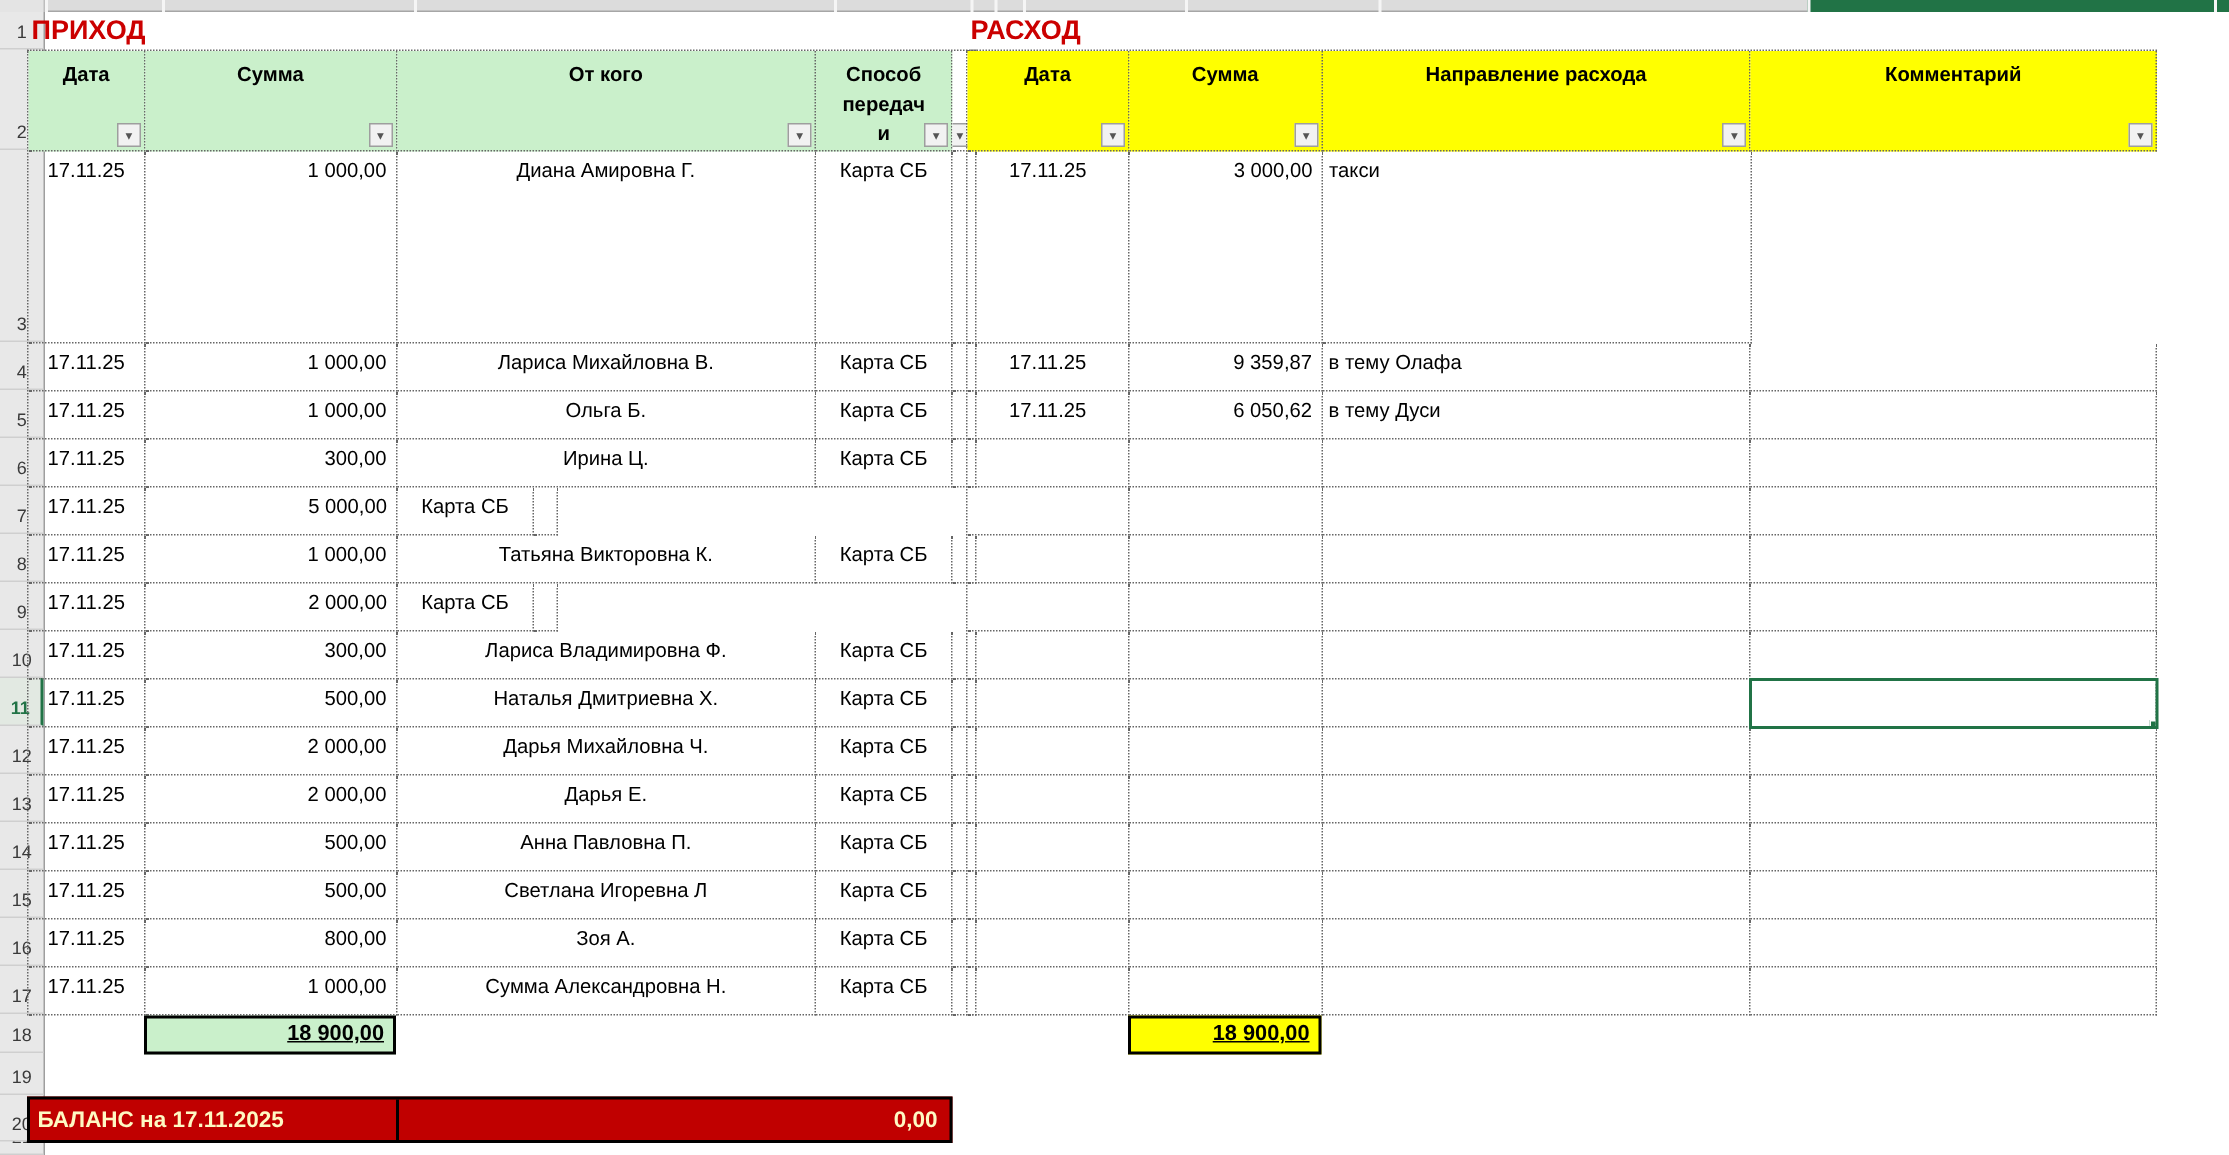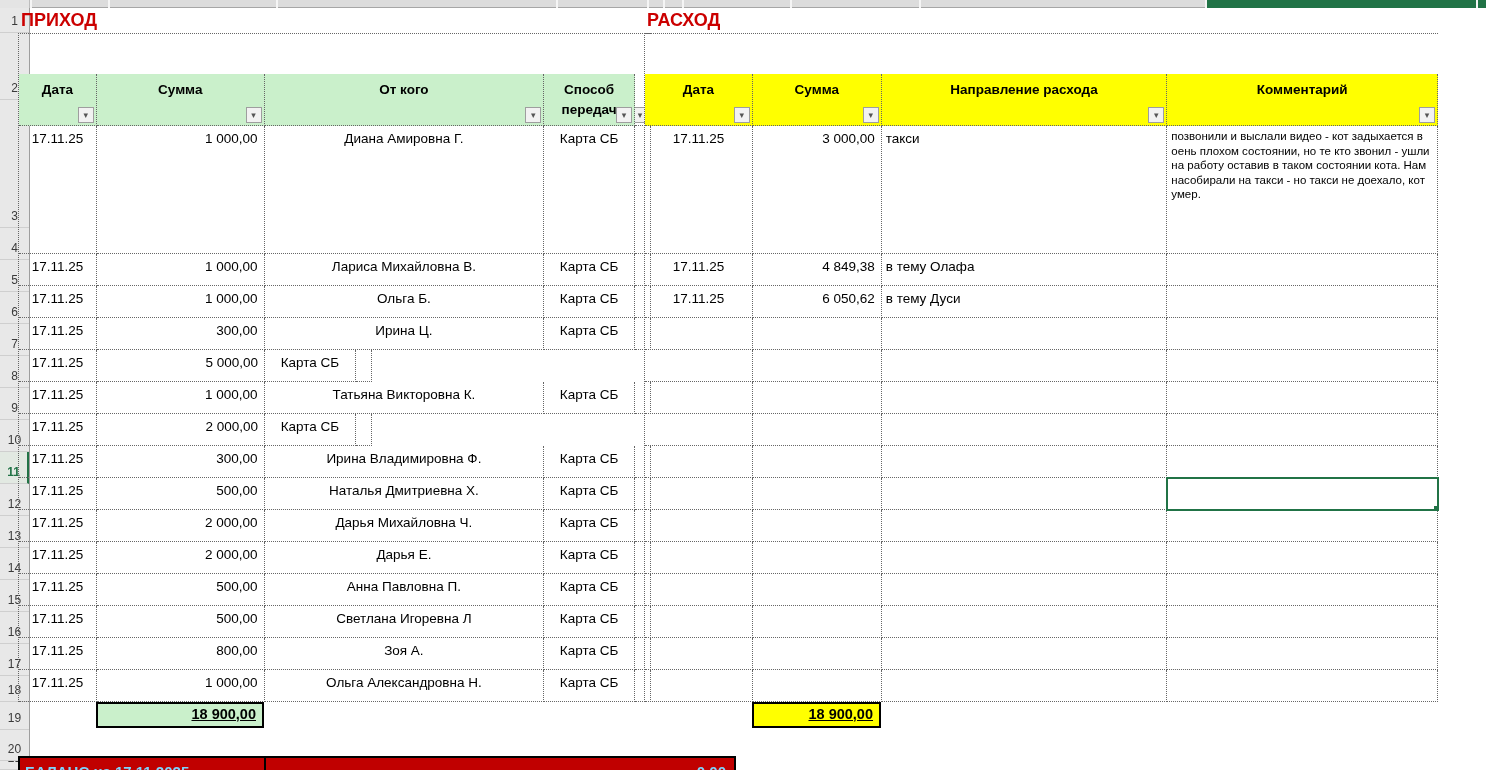--- a/index.html
+++ b/index.html
@@ -30,7 +30,7 @@
     font-size:18px; font-weight:bold; color:#cb0000; }
   .frame{ border-top:1px dotted #666; border-left:1px dotted #666; }
   .tr{ display:flex; }
-  .h-hdr{ height:52px;margin-top:40px; } .h-r3{ height:128px; } .h-row{ height:32px; }
+  .h-hdr{ height:67px; } .h-r3{ height:128px; } .h-row{ height:32px; }
   .th{ position:relative; background:#caf0cb; font-weight:bold; font-size:13.5px; text-align:center;
     padding-top:6px; border-right:1px dotted #666; border-bottom:1px dotted #666; overflow:hidden; white-space:pre-line; line-height:1.45;}
   .expense .th{ background:#ffff00; }

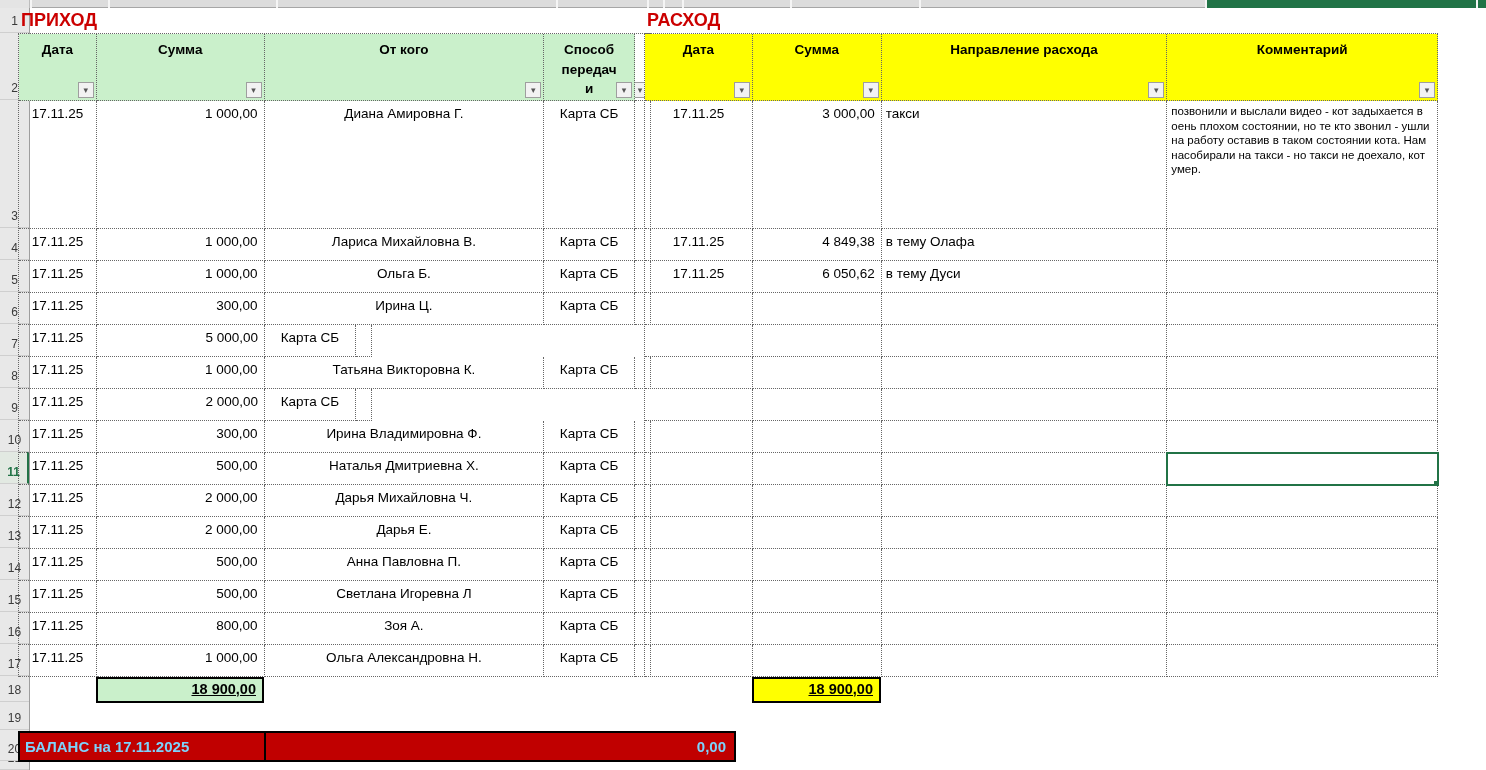--- a/index.html
+++ b/index.html
@@ -253,7 +253,6 @@
           <div class="td e1 c-date">17.11.25</div>
           <div class="td e2 c-amt">3 000,00</div>
           <div class="td e3 e-dir">такси</div>
-          <div class="td e4 e-com">позвонили и выслали видео - кот задыхается в оень плохом состоянии, но те кто звонил - ушли на работу оставив в таком состоянии кота. Нам насобирали на такси - но такси не доехало, кот умер.</div>
         </div>
       <div class="tr h-row">
           <div class="td e1 c-date">17.11.25</div>

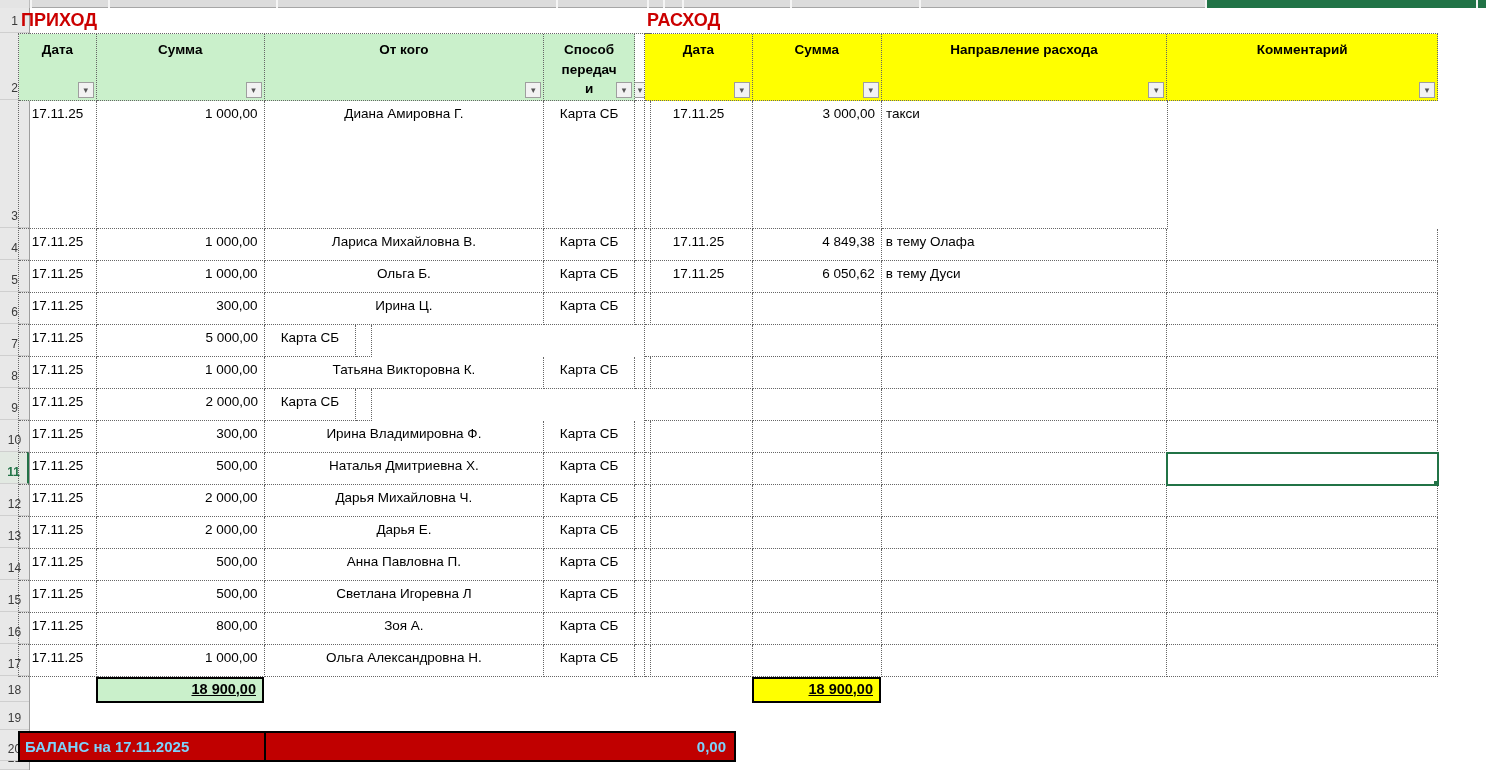--- a/index.html
+++ b/index.html
@@ -256,7 +256,7 @@
         </div>
       <div class="tr h-row">
           <div class="td e1 c-date">17.11.25</div>
-          <div class="td e2 c-amt">4 849,38</div>
+          <div class="td e2 c-amt">9 359,87</div>
           <div class="td e3 e-dir">в тему Олафа</div>
           <div class="td e4 e-com"></div>
         </div>

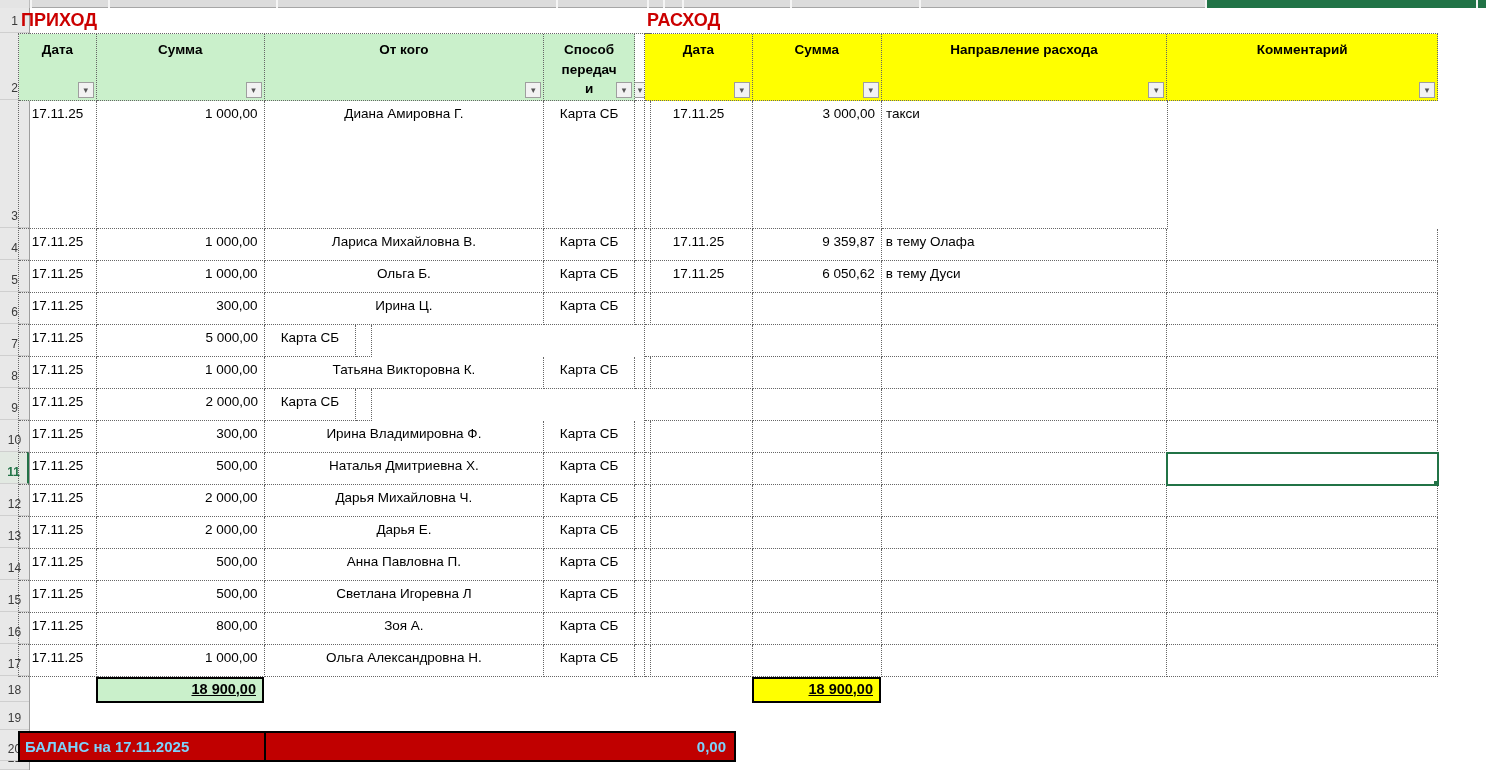--- a/index.html
+++ b/index.html
@@ -175,7 +175,7 @@
       <div class="tr h-row">
           <div class="td c1 c-date">17.11.25</div>
           <div class="td c2 c-amt">300,00</div>
-          <div class="td c3 c-from">Ирина Владимировна Ф.</div>
+          <div class="td c3 c-from">Лариса Владимировна Ф.</div>
           <div class="td c4 c-method">Карта СБ</div>
           <div class="td c5"></div>
         </div>

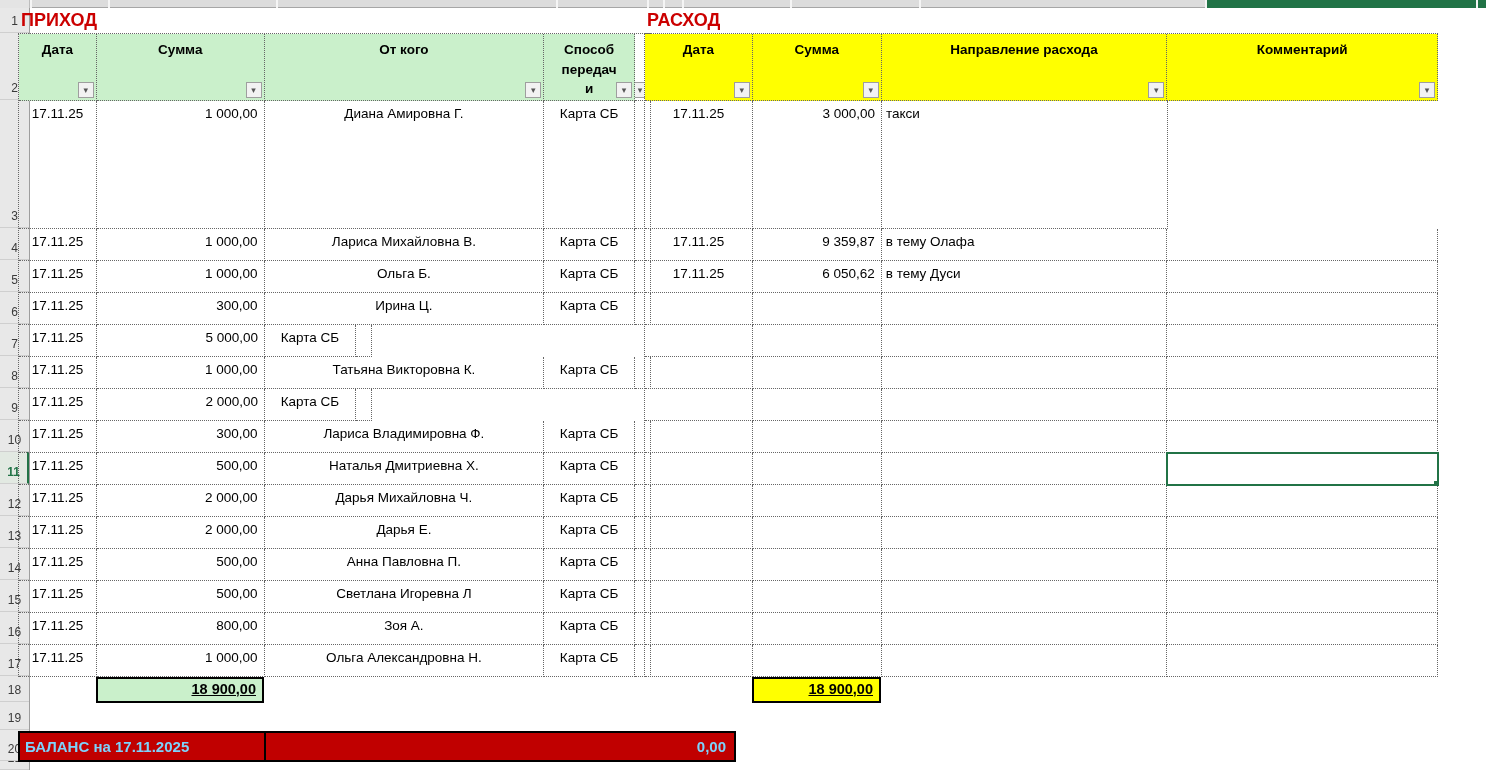--- a/index.html
+++ b/index.html
@@ -224,7 +224,7 @@
       <div class="tr h-row">
           <div class="td c1 c-date">17.11.25</div>
           <div class="td c2 c-amt">1 000,00</div>
-          <div class="td c3 c-from">Ольга Александровна Н.</div>
+          <div class="td c3 c-from">Сумма Александровна Н.</div>
           <div class="td c4 c-method">Карта СБ</div>
           <div class="td c5"></div>
         </div>

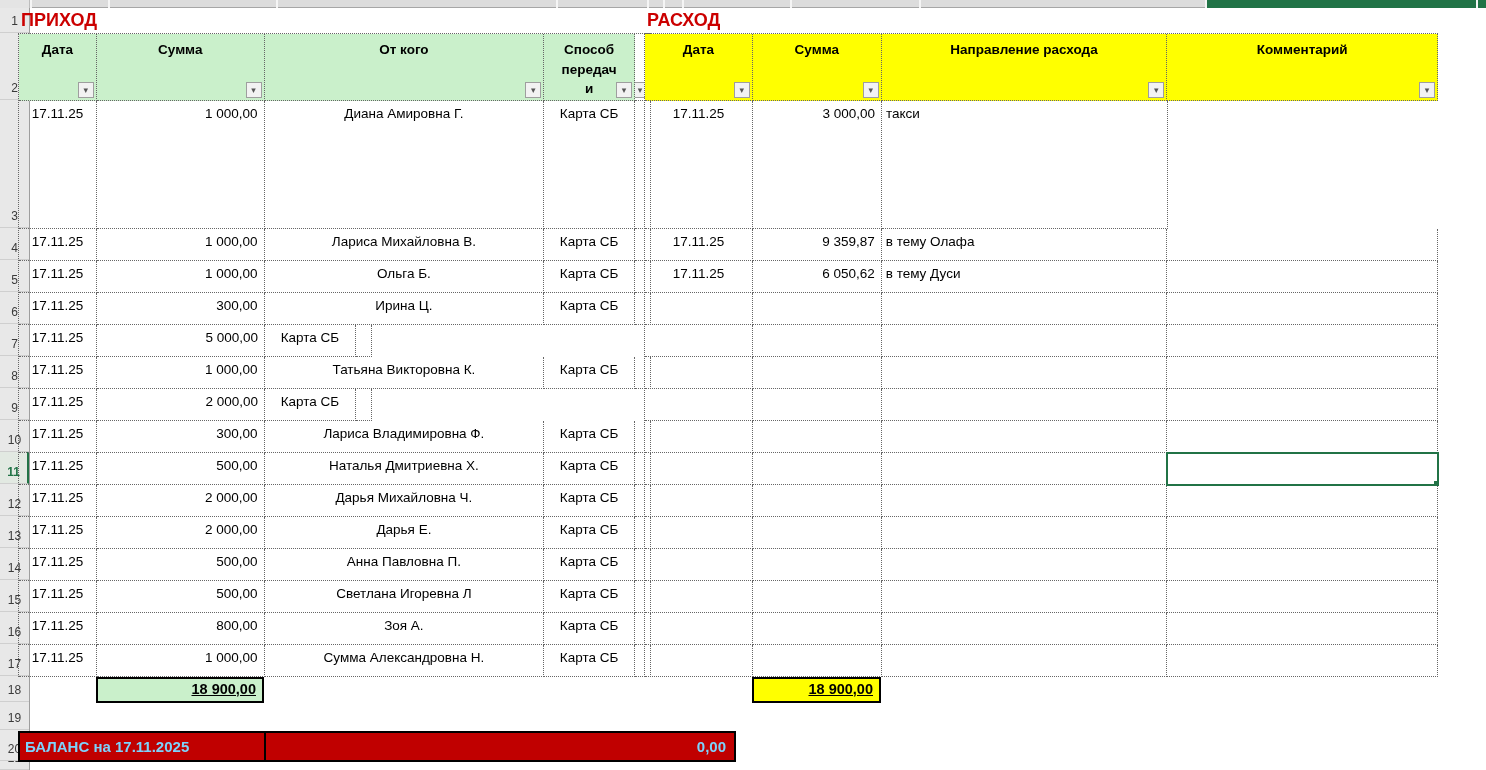--- a/index.html
+++ b/index.html
@@ -59,8 +59,8 @@
   .total-yellow{ background:#ffff00; }
   .empty-row{ height:28px; }
   
-  .balance{ display:flex; height:31px; width:718px; border:2px solid #000; background:#c00000;
-    color:#7dd3fc; font-weight:bold; font-size:15px; }
+  .balance{ display:flex; height:31px; width:617px; border:2px solid #000; background:#c00000;
+    color:#fef9c3; font-weight:bold; font-size:15px; }
   .balance .bl{ width:246px; border-right:2px solid #000; display:flex; align-items:center; padding-left:5px; }
   .balance .bv{ flex:1; display:flex; align-items:center; justify-content:flex-end; padding-right:8px; }
   

